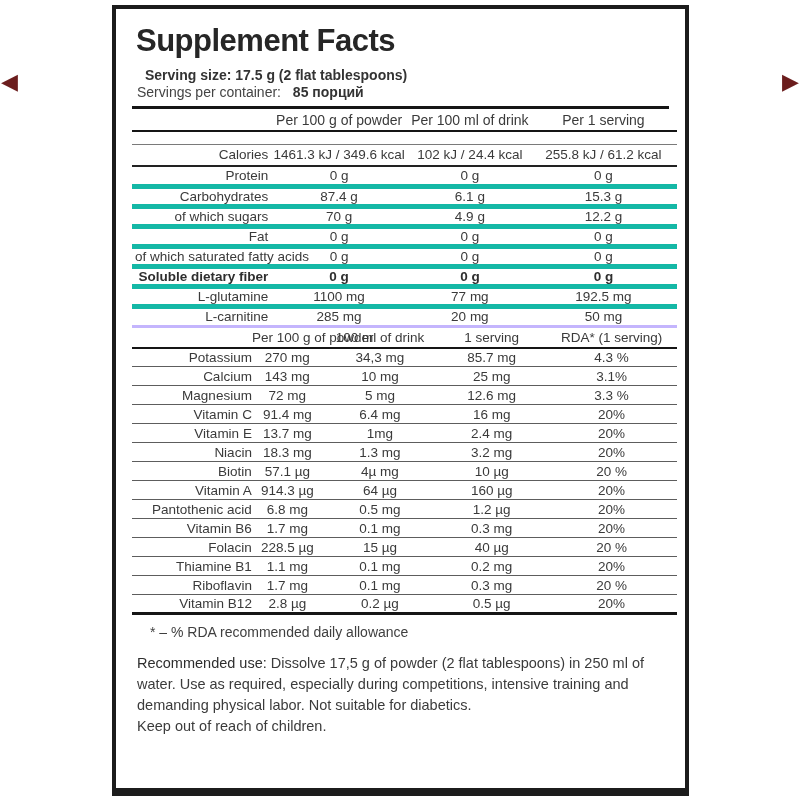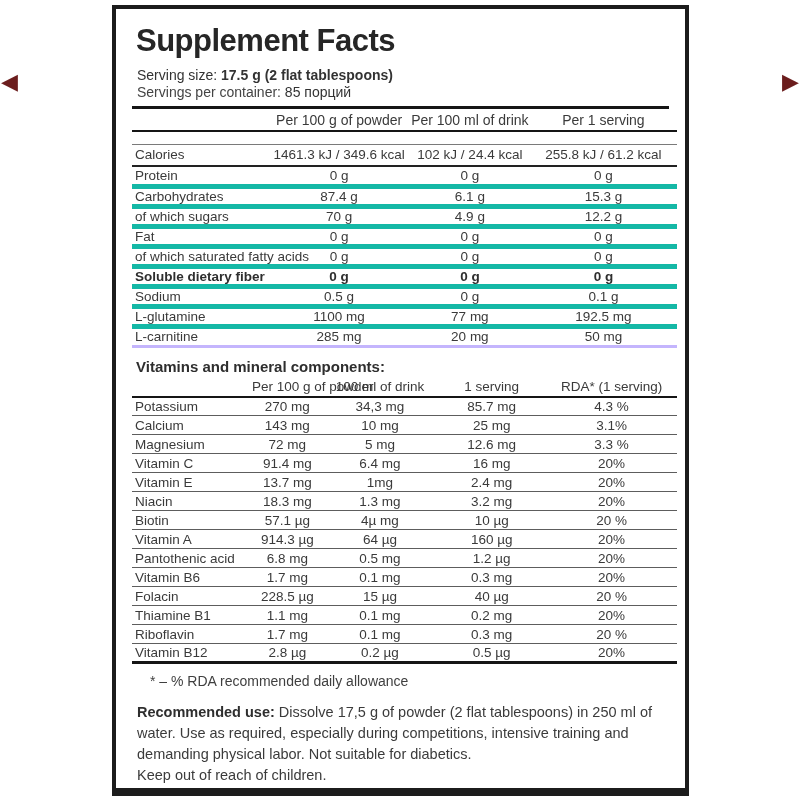--- a/index.html
+++ b/index.html
@@ -19,7 +19,7 @@
   .title { font-size:31px; font-weight:700; letter-spacing:-0.5px; color:#262626;
            margin:6px 0 8px 20px; }
   .serving-line { font-size:14px; margin:1px 0 0 21px; color:#444; }
-  .serving-line .b { font-weight:400; color:#333; }
+  .serving-line .b { font-weight:700; color:#333;margin-left:8px; }
   .serving-size-line { font-weight:700; color:#333; }
 
   .rule-thick { height:3px; background:#151515; margin:6px 16px 0 16px; }

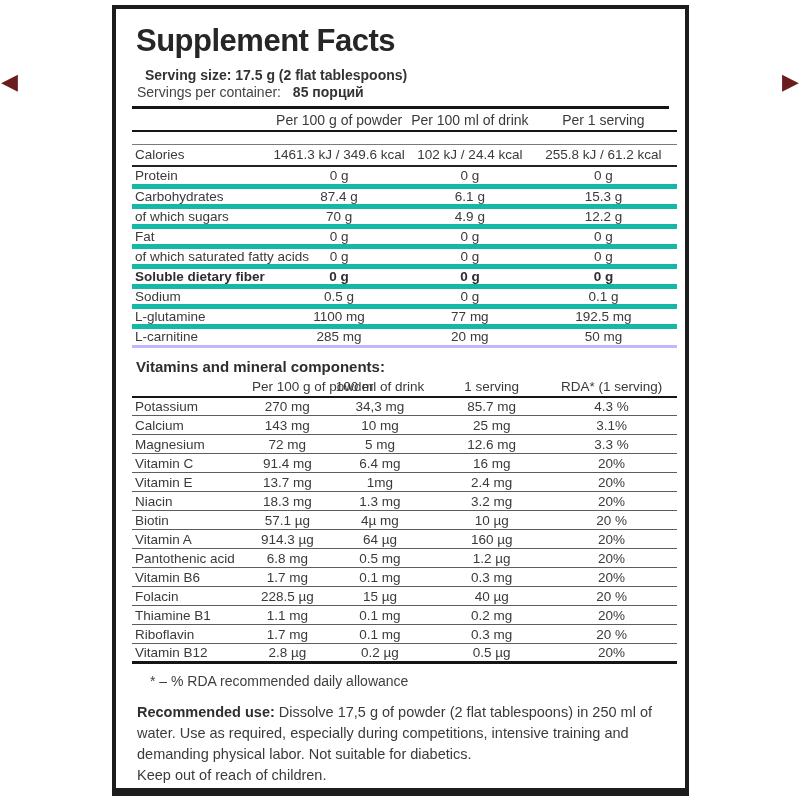--- a/index.html
+++ b/index.html
@@ -27,7 +27,7 @@
   table { border-collapse:collapse; table-layout:fixed; width:545px; margin:0 16px; }
   th, td { font-size:13.5px; font-weight:400; white-space:nowrap; text-align:center;
            padding:0; color:#3a3a3a; }
-  td:first-child, th:first-child { text-align:left; padding-left:3px; }
+  td:first-child, th:first-child { text-align:right; padding-left:3px; }
 
   .facts thead th { height:22px; border-bottom:2px solid #151515; font-size:14px; }
   .facts tbody.spacer td { height:13px; border-bottom:1px solid #7a7a7a; }

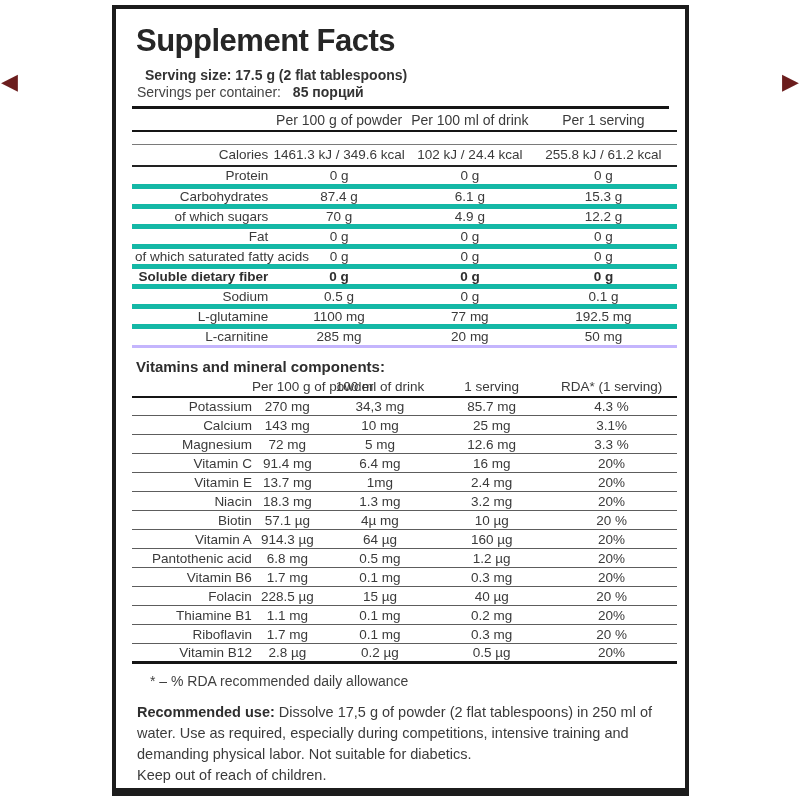--- a/index.html
+++ b/index.html
@@ -140,12 +140,6 @@
             <td>0 g</td>
           </tr>
           <tr>
-            <td>Sodium</td>
-            <td>0.5 g</td>
-            <td>0 g</td>
-            <td>0.1 g</td>
-          </tr>
-          <tr>
             <td>L-glutamine</td>
             <td>1100 mg</td>
             <td>77 mg</td>

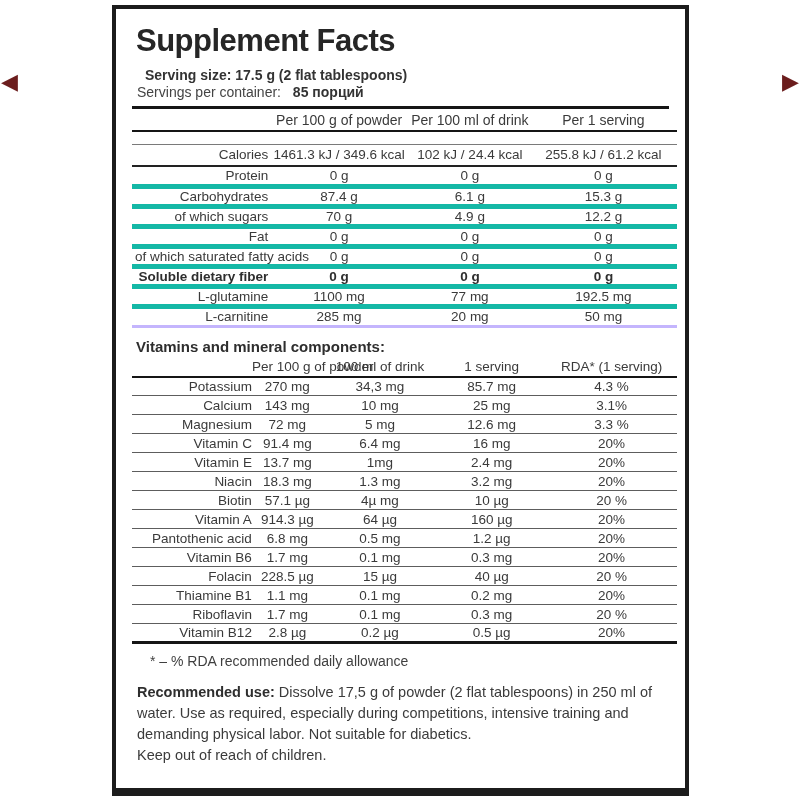--- a/index.html
+++ b/index.html
@@ -154,7 +154,6 @@
         </tbody>
     </table>
 
-    <div class="vit-title">Vitamins and mineral components:</div>
 
     <table class="vits">
       <colgroup>

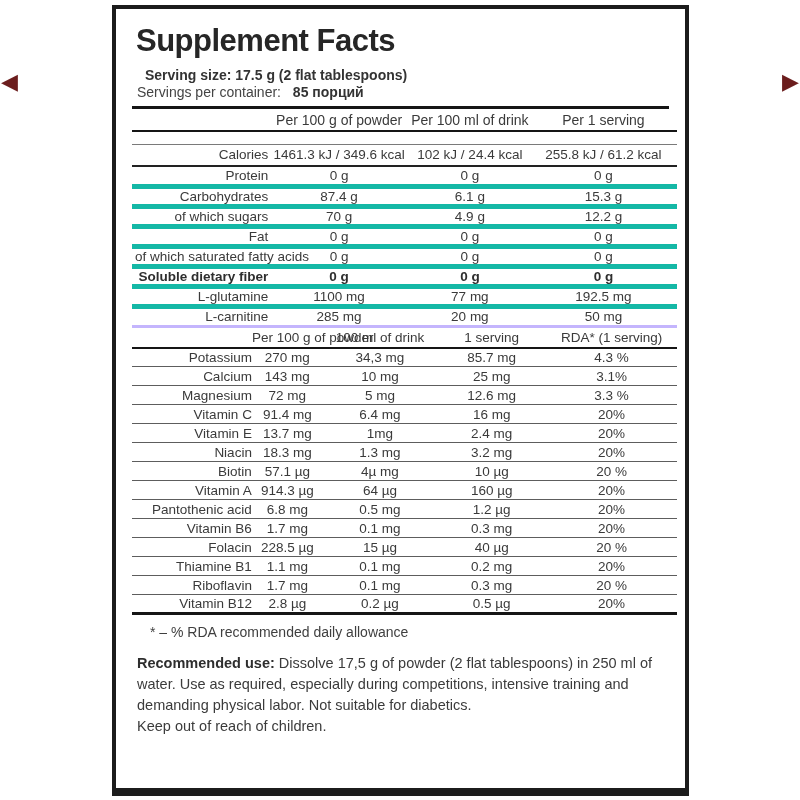--- a/index.html
+++ b/index.html
@@ -51,7 +51,7 @@
   .footnote { font-size:14px; margin:9px 0 0 34px; color:#3f3f3f; }
 
   .rec-use { font-size:14.5px; line-height:21px; margin:13px 22px 0 21px; color:#3b3b3b; }
-  .rec-use .lead { font-weight:700; color:#2e2e2e; }
+  .rec-use .lead { font-weight:400; color:#2e2e2e; }
 </style>
 </head>
 <body>

